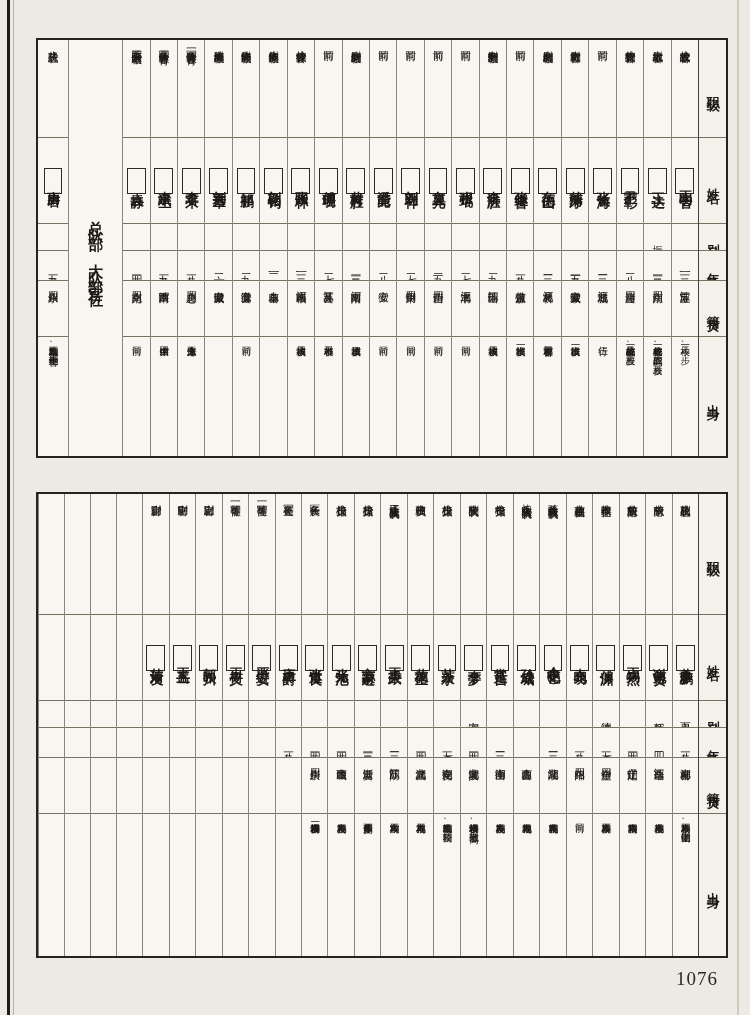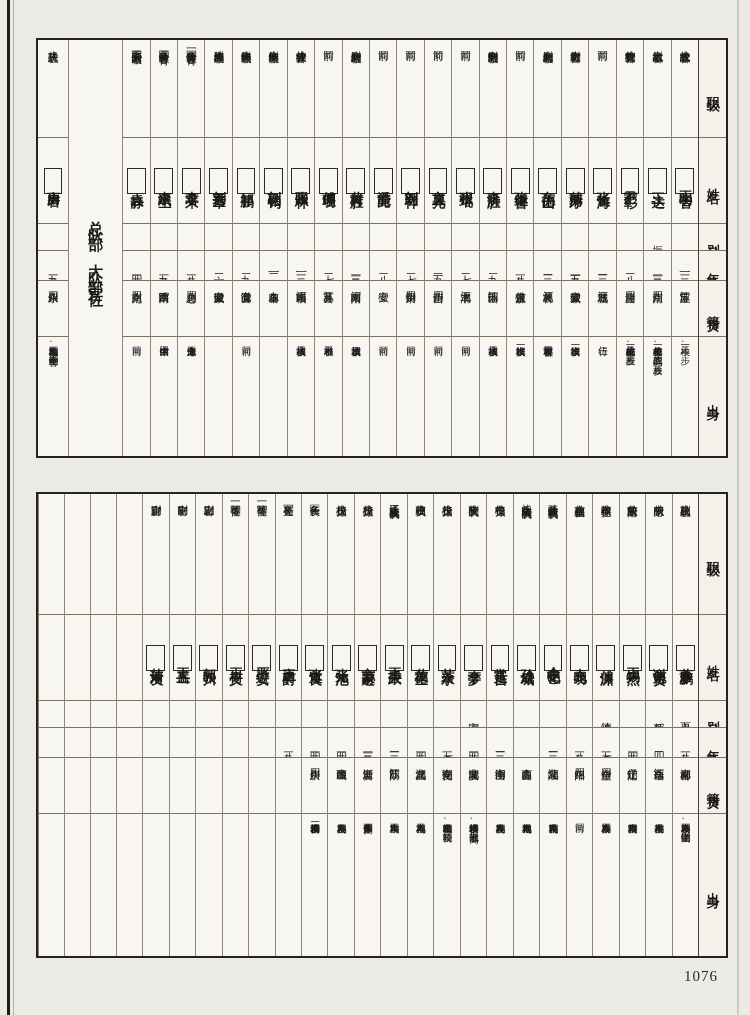--- a/index.html
+++ b/index.html
@@ -67,7 +67,7 @@
 
   .page-number {
     position:absolute; top:968px; right:32px;
-    font-size:15px; letter-spacing:1px; color:#2a2824;
+    font-size:19px; letter-spacing:1px; color:#2a2824;
   }
 </style>
 </head>

